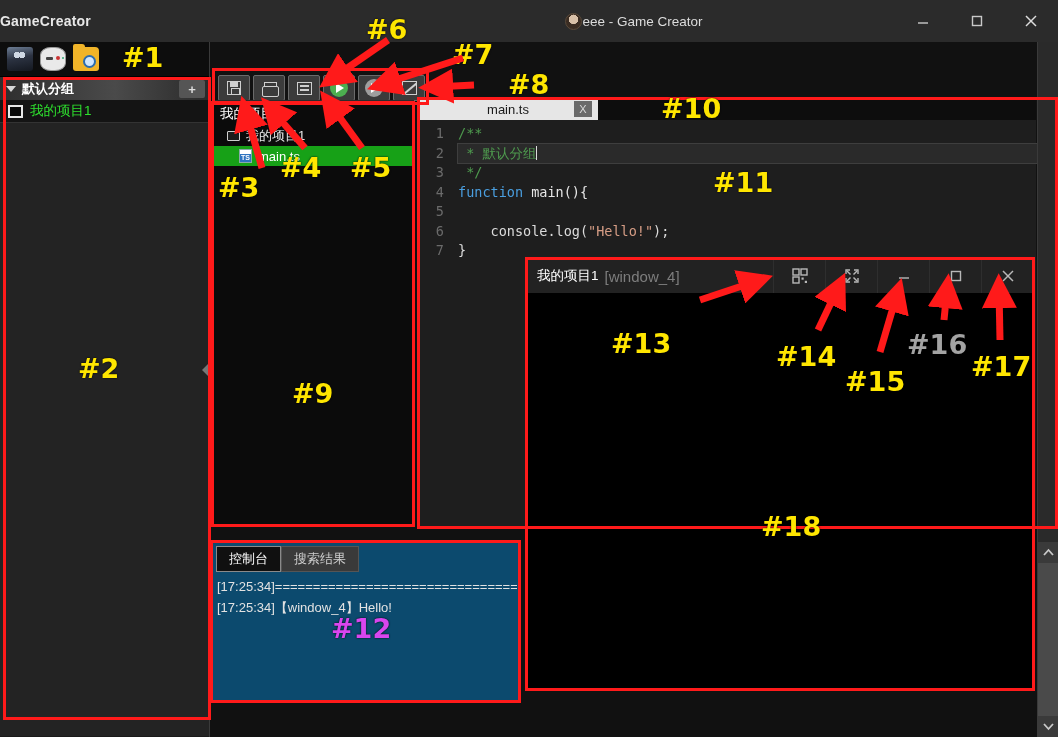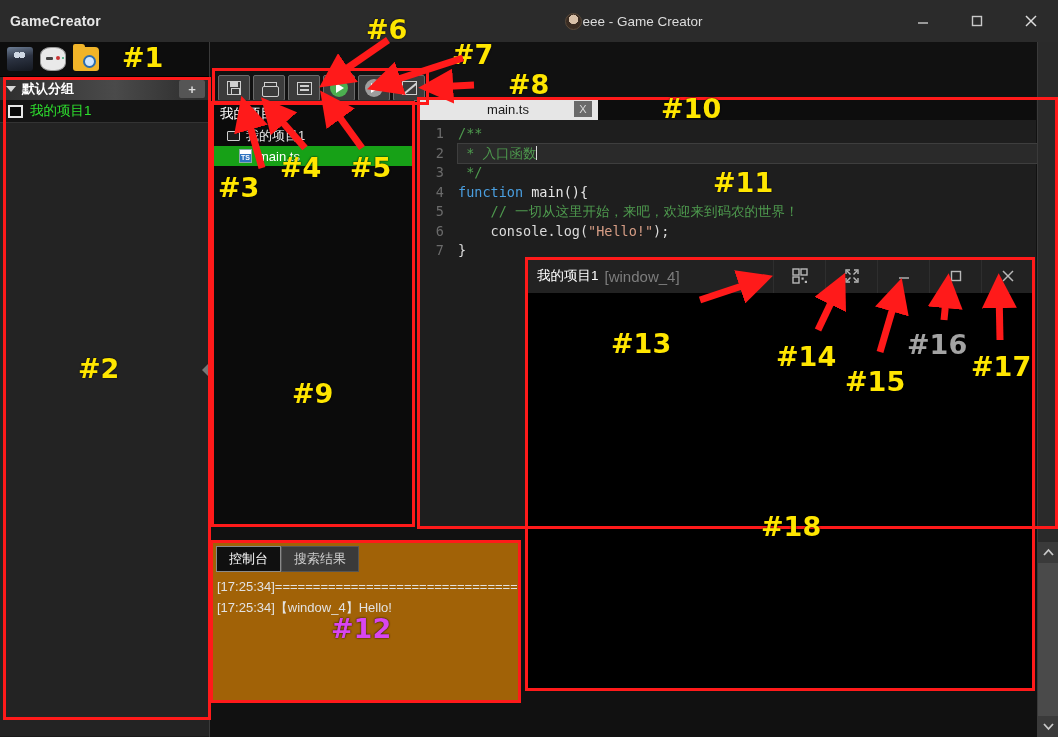--- a/index.html
+++ b/index.html
@@ -16,7 +16,7 @@
     position: absolute; left: 0; top: 0; width: 210px; height: 42px;
     background: #2b2b2b; color: #e8e8e8;
     font-size: 14px; font-weight: bold; display: flex; align-items: center;
-    padding-left: 10px; letter-spacing: .2px;
+    letter-spacing: .2px;
   }
   .win-titlebar {
     position: absolute; left: 210px; top: 0; width: 848px; height: 42px;

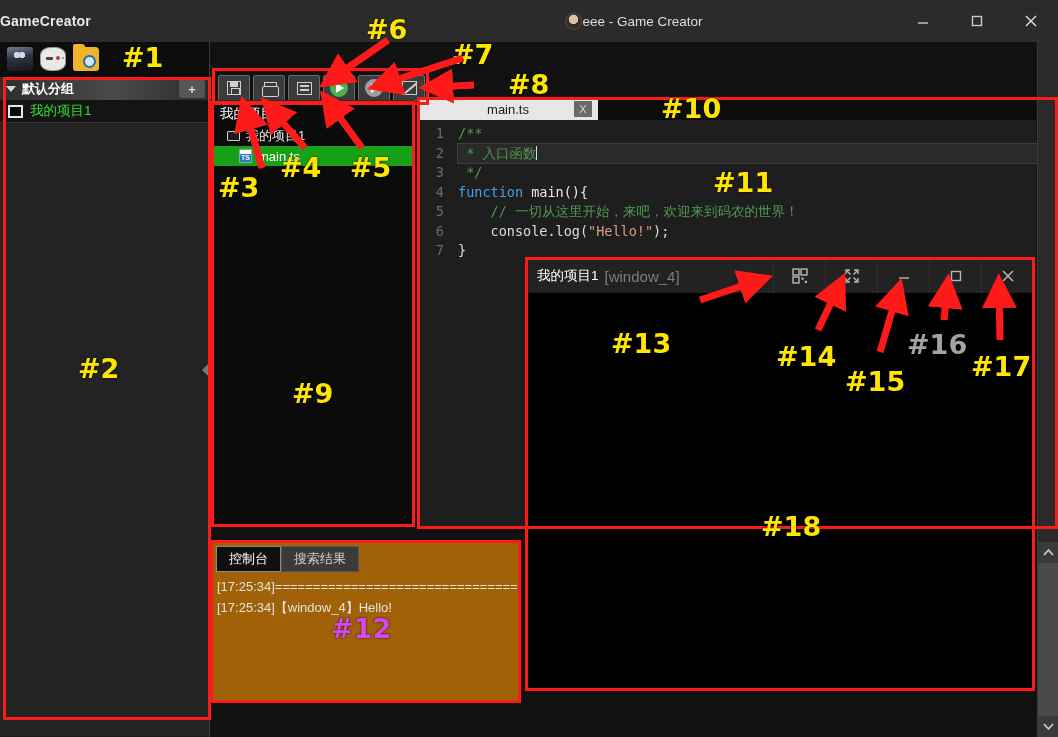--- a/index.html
+++ b/index.html
@@ -327,7 +327,7 @@
         </div>
         <div class="cline">
           <span class="lnum">2</span>
-          <span class="ctext"><span class="active-line"><span class="c-comment"> * 入口函数</span><i class="caret"></i></span></span>
+          <span class="ctext"><span class="active-line"><span class="c-comment"> * 默认分组</span><i class="caret"></i></span></span>
         </div>
         <div class="cline">
           <span class="lnum">3</span>

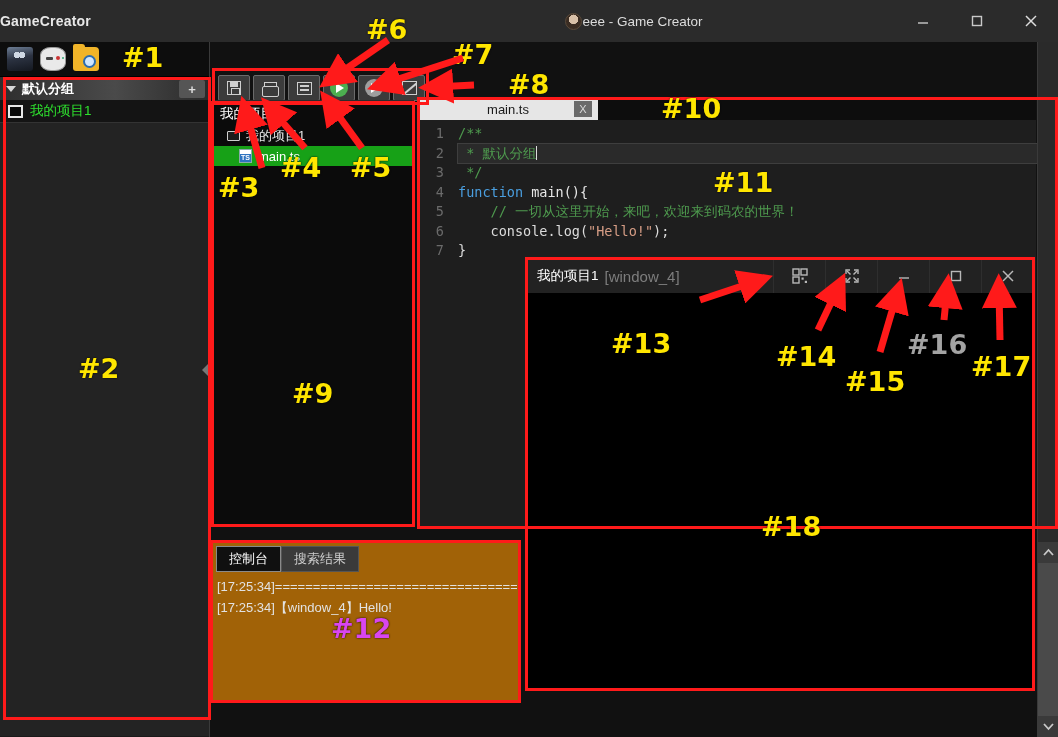--- a/index.html
+++ b/index.html
@@ -339,7 +339,6 @@
         </div>
         <div class="cline">
           <span class="lnum">5</span>
-          <span class="ctext"><span class="c-comment">    // 一切从这里开始，来吧，欢迎来到码农的世界！</span></span>
         </div>
         <div class="cline">
           <span class="lnum">6</span>

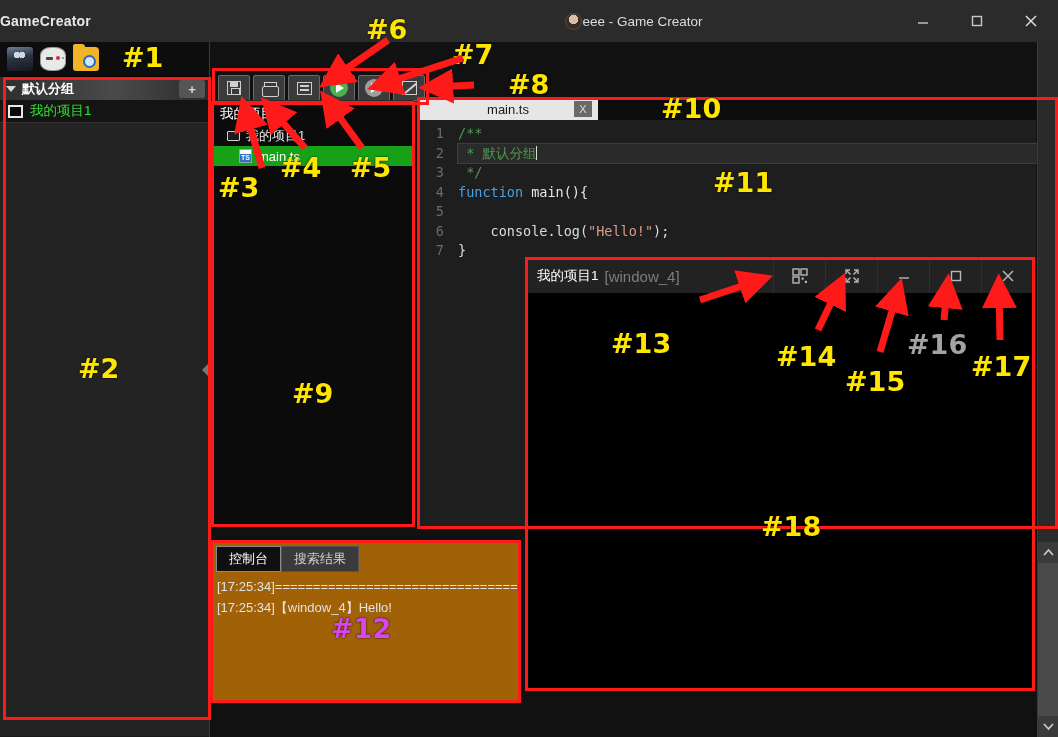--- a/index.html
+++ b/index.html
@@ -177,7 +177,7 @@
   
   .console-panel {
     position: absolute; left: 212px; top: 542px; width: 308px; height: 160px;
-    background: #a16207; border: 1px solid #2c2c2c;
+    background: #0c4a6e; border: 1px solid #2c2c2c;
   }
   .console-tabs { display: flex; gap: 0; padding: 3px 3px 0 3px; }
   .ctab {

